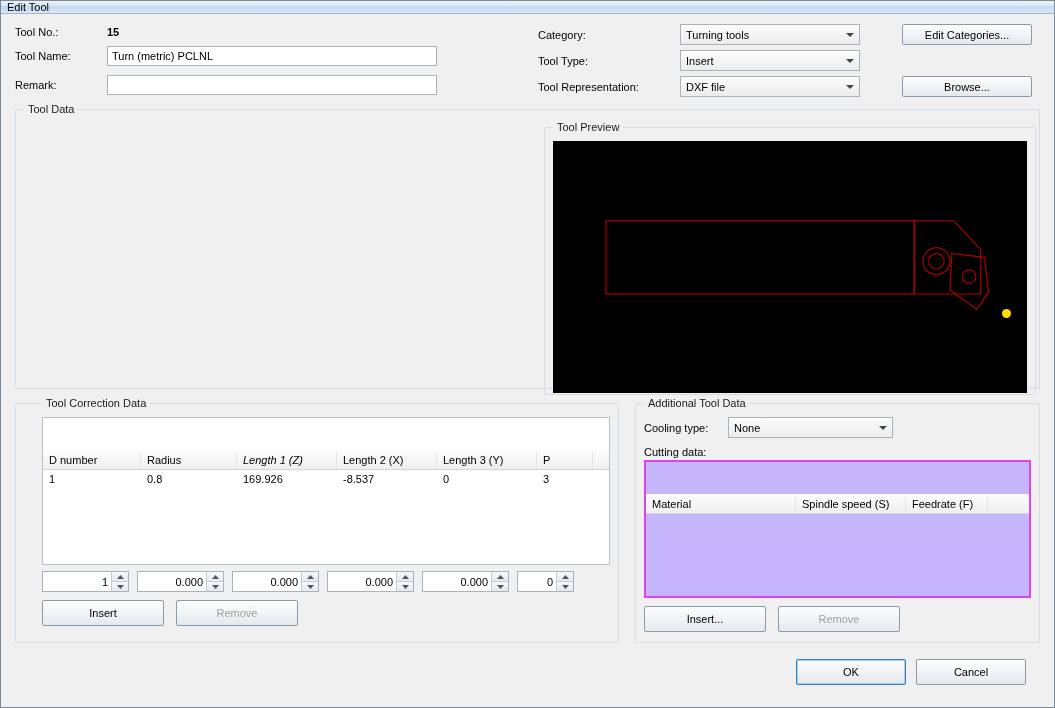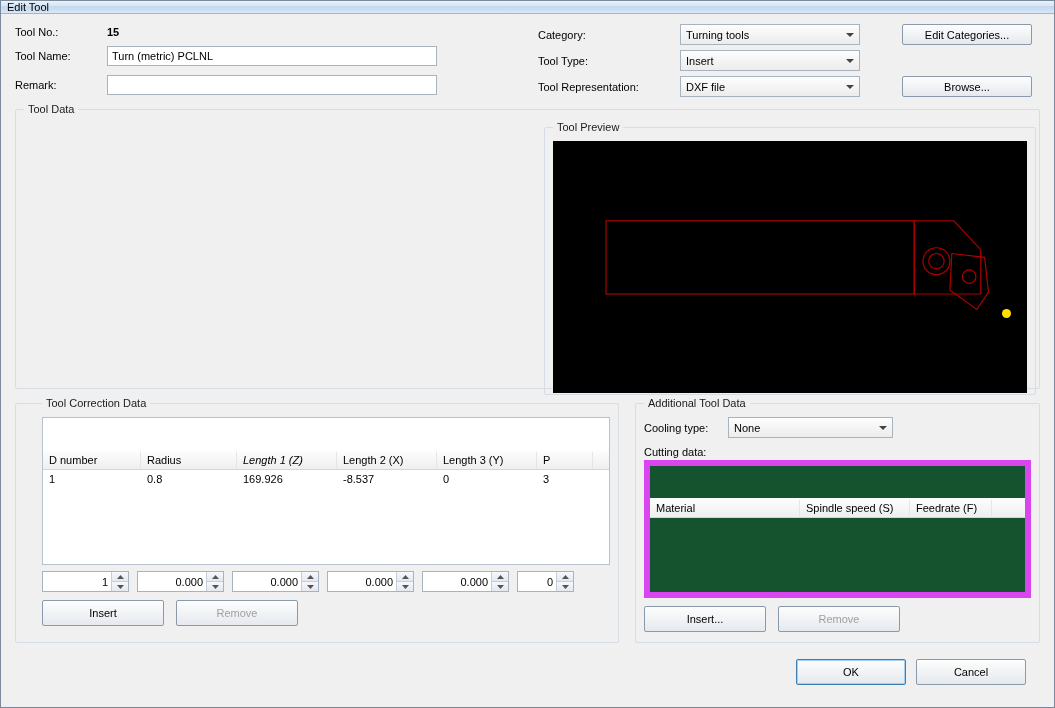--- a/index.html
+++ b/index.html
@@ -209,7 +209,7 @@
   .cool-row { display:flex; align-items:center; gap: 8px; margin-bottom: 8px; }
   .cool-row .lbl { width: 76px; }
   .cut-lbl { margin-bottom: 2px; }
-  .cut-table { border:6px solid #d946ef; background:#14532d; height: 138px; }
+  .cut-table { border:2px solid #d946ef; background:#c4b5fd; height: 138px; }
   .cut-table .th-row { height:20px; }
 
   .footer {

